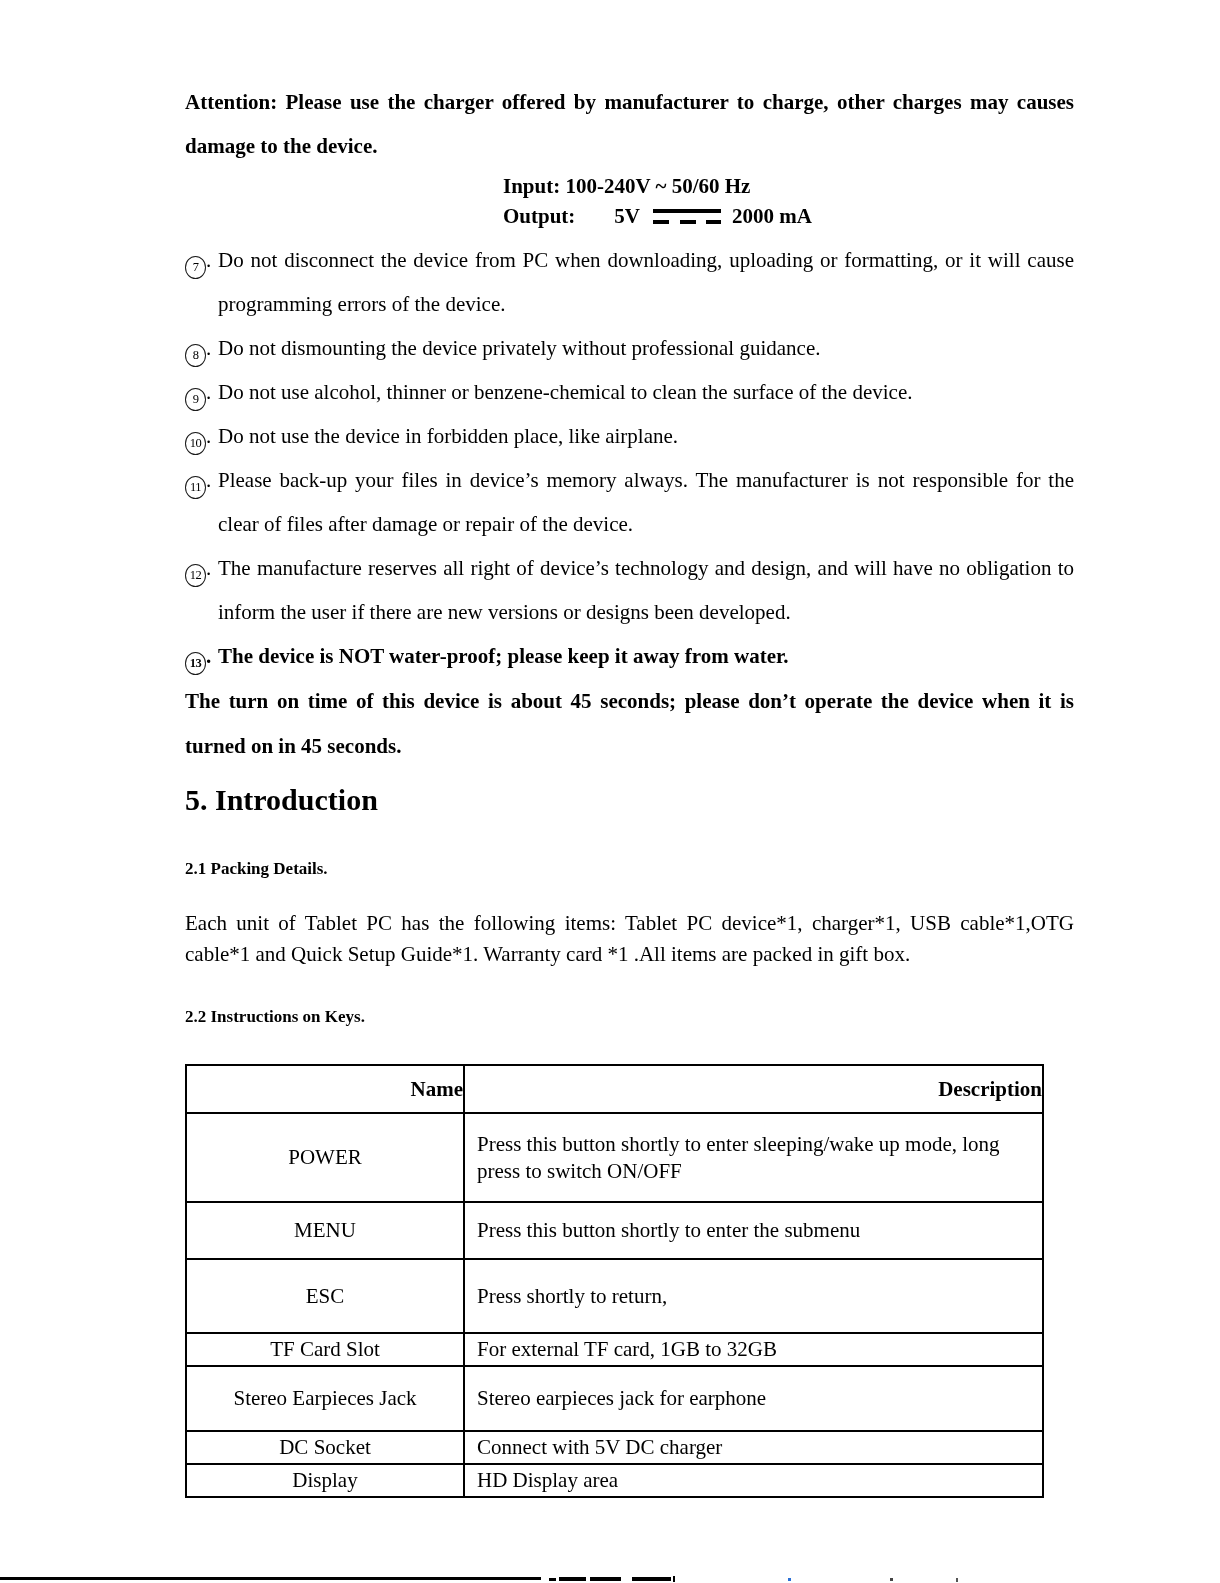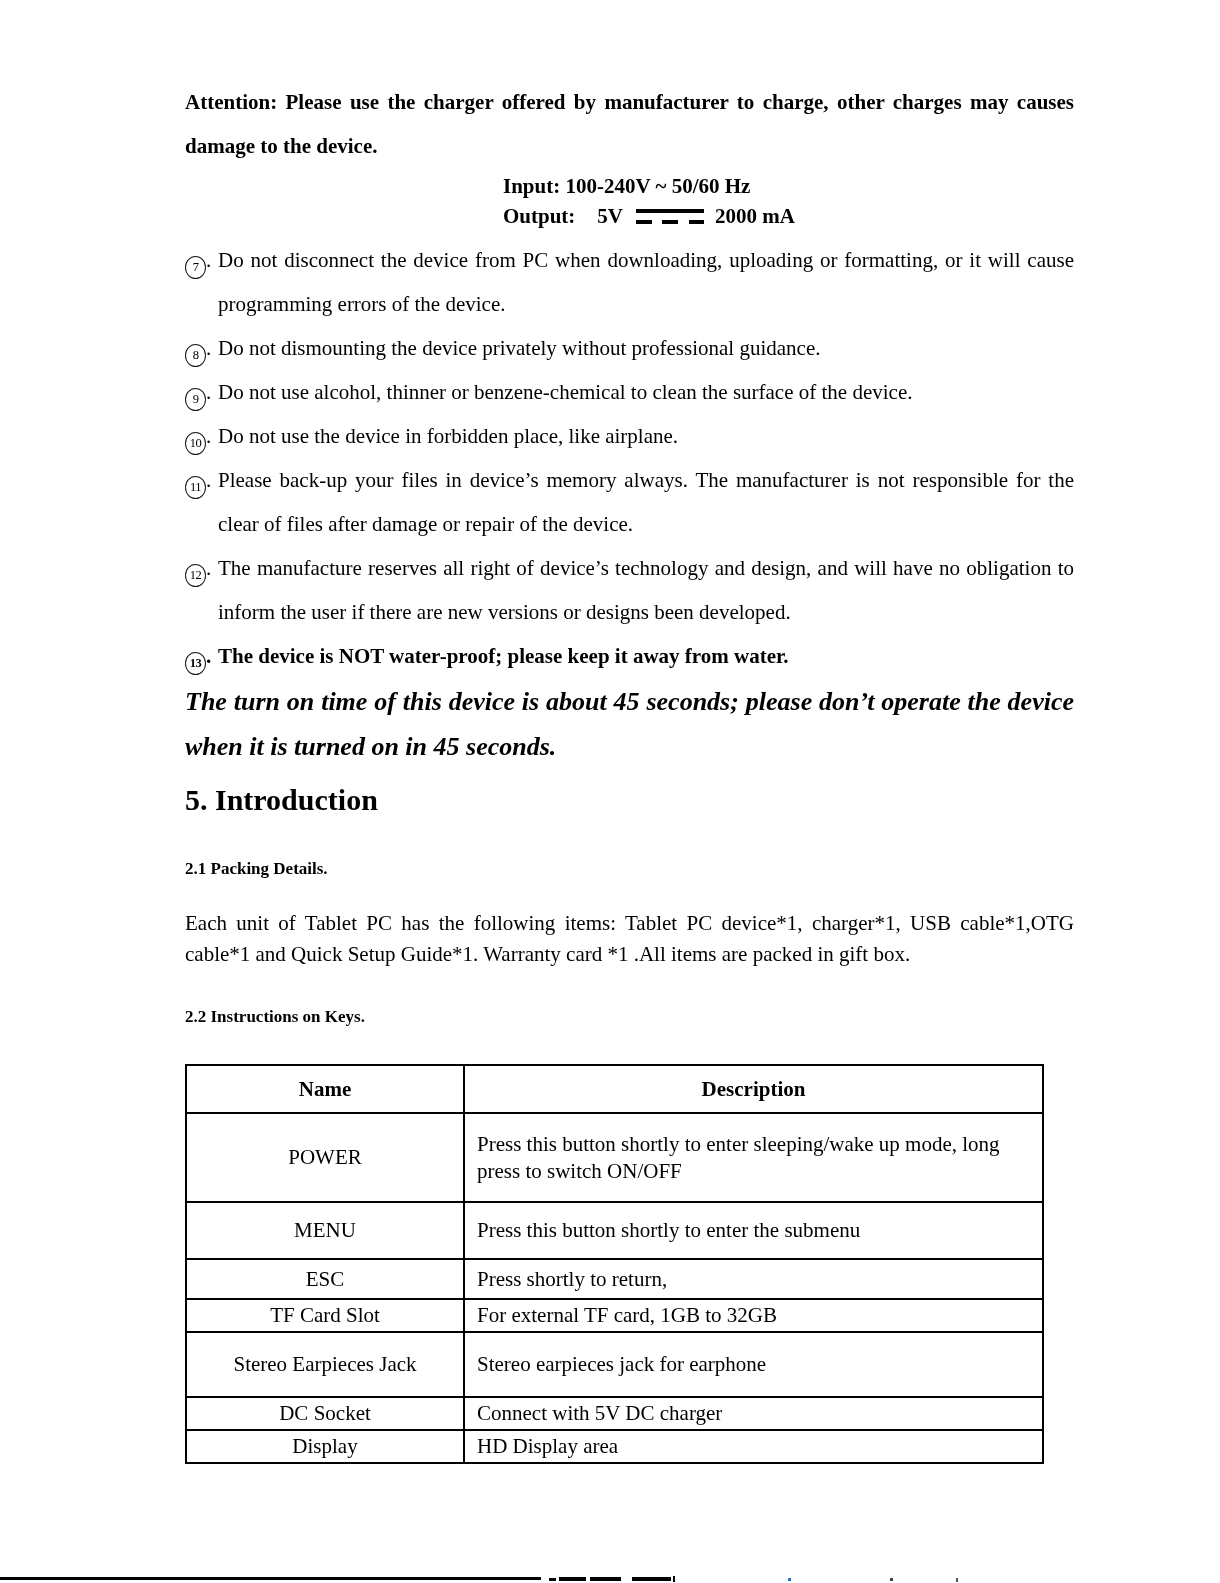--- a/index.html
+++ b/index.html
@@ -17,7 +17,7 @@
   
   .spec{margin:3px 0 0 318px;font-weight:bold;font-size:21px;line-height:30px;}
   .spec-line{white-space:nowrap;}
-  .volt{margin-left:22px;}
+  .volt{margin-left:39px;}
   .dc-symbol{
     display:inline-block;position:relative;width:68px;height:15px;
     margin:0 11px 0 13px;vertical-align:-1px;

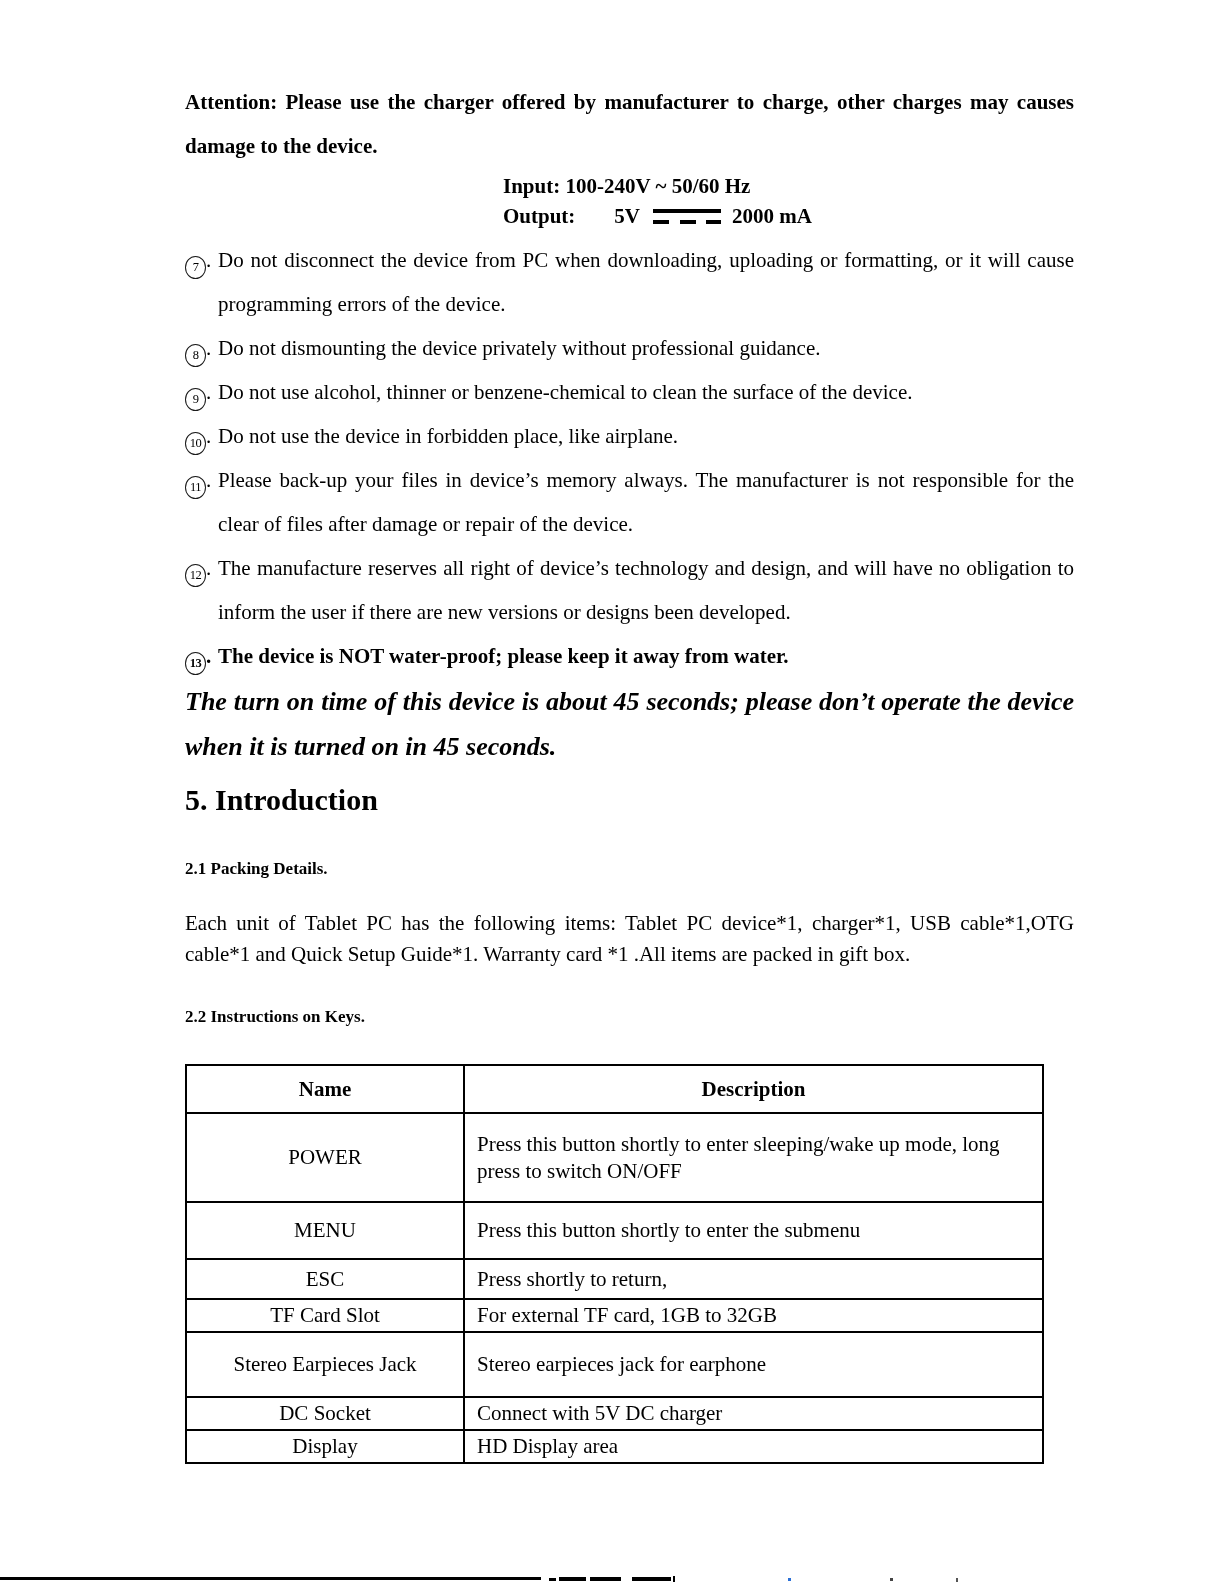--- a/index.html
+++ b/index.html
@@ -46,7 +46,7 @@
   .bold-item .circ{border-width:1.7px;}
 
   
-  .turn-note{margin:1px 0 0;font-weight:bold;font-size:26px;line-height:45px;text-align:justify;font-style:italic;}
+  .turn-note{margin:1px 0 0;font-weight:bold;font-size:21px;line-height:45px;text-align:justify;}
 
   
   .h1{margin:13px 0 0;font-size:30px;line-height:36px;font-weight:bold;}

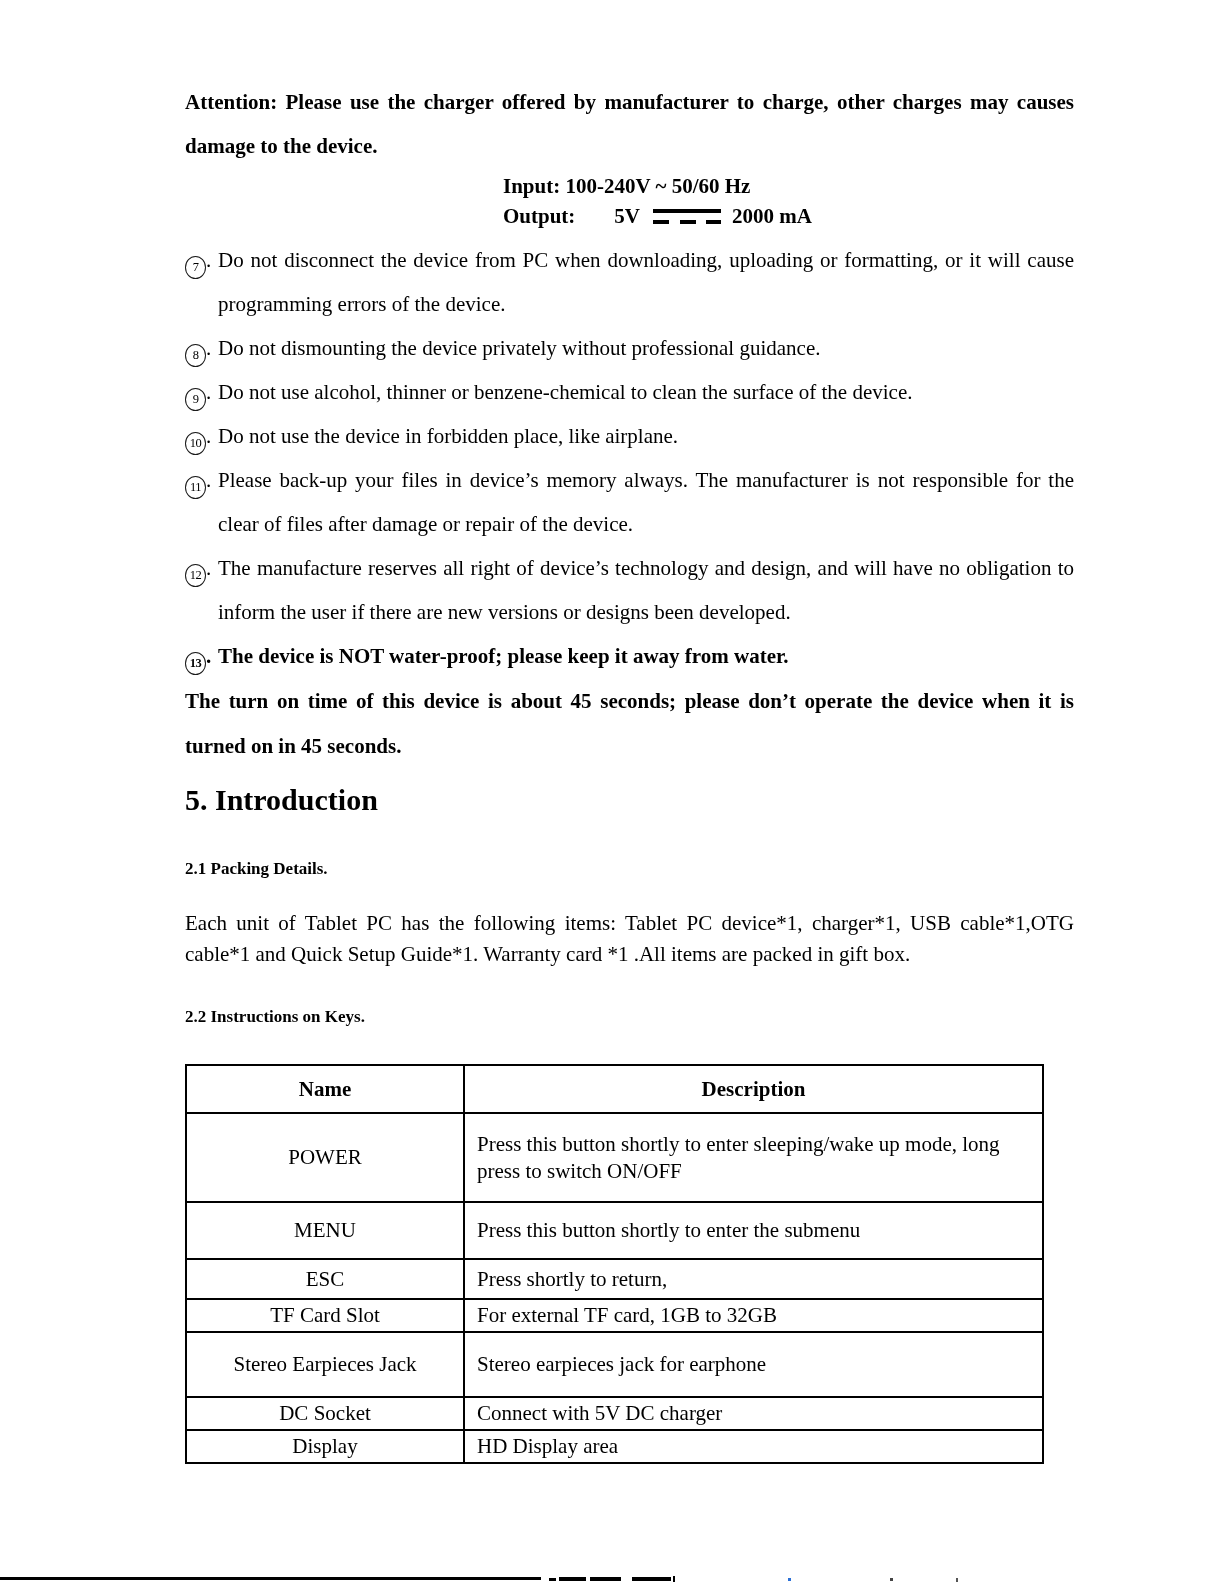--- a/index.html
+++ b/index.html
@@ -61,7 +61,7 @@
     font-size:21px;
   }
   .keys-table th,.keys-table td{border:2px solid #000;vertical-align:middle;}
-  .keys-table th{font-weight:bold;text-align:center;padding:8px;}
+  .keys-table th{font-weight:bold;text-align:right;padding:0;}
   .keys-table col.c-name{width:278px;}
   .keys-table thead tr{height:48px;}
   .keys-table td.name{text-align:center;padding:2px 4px;}

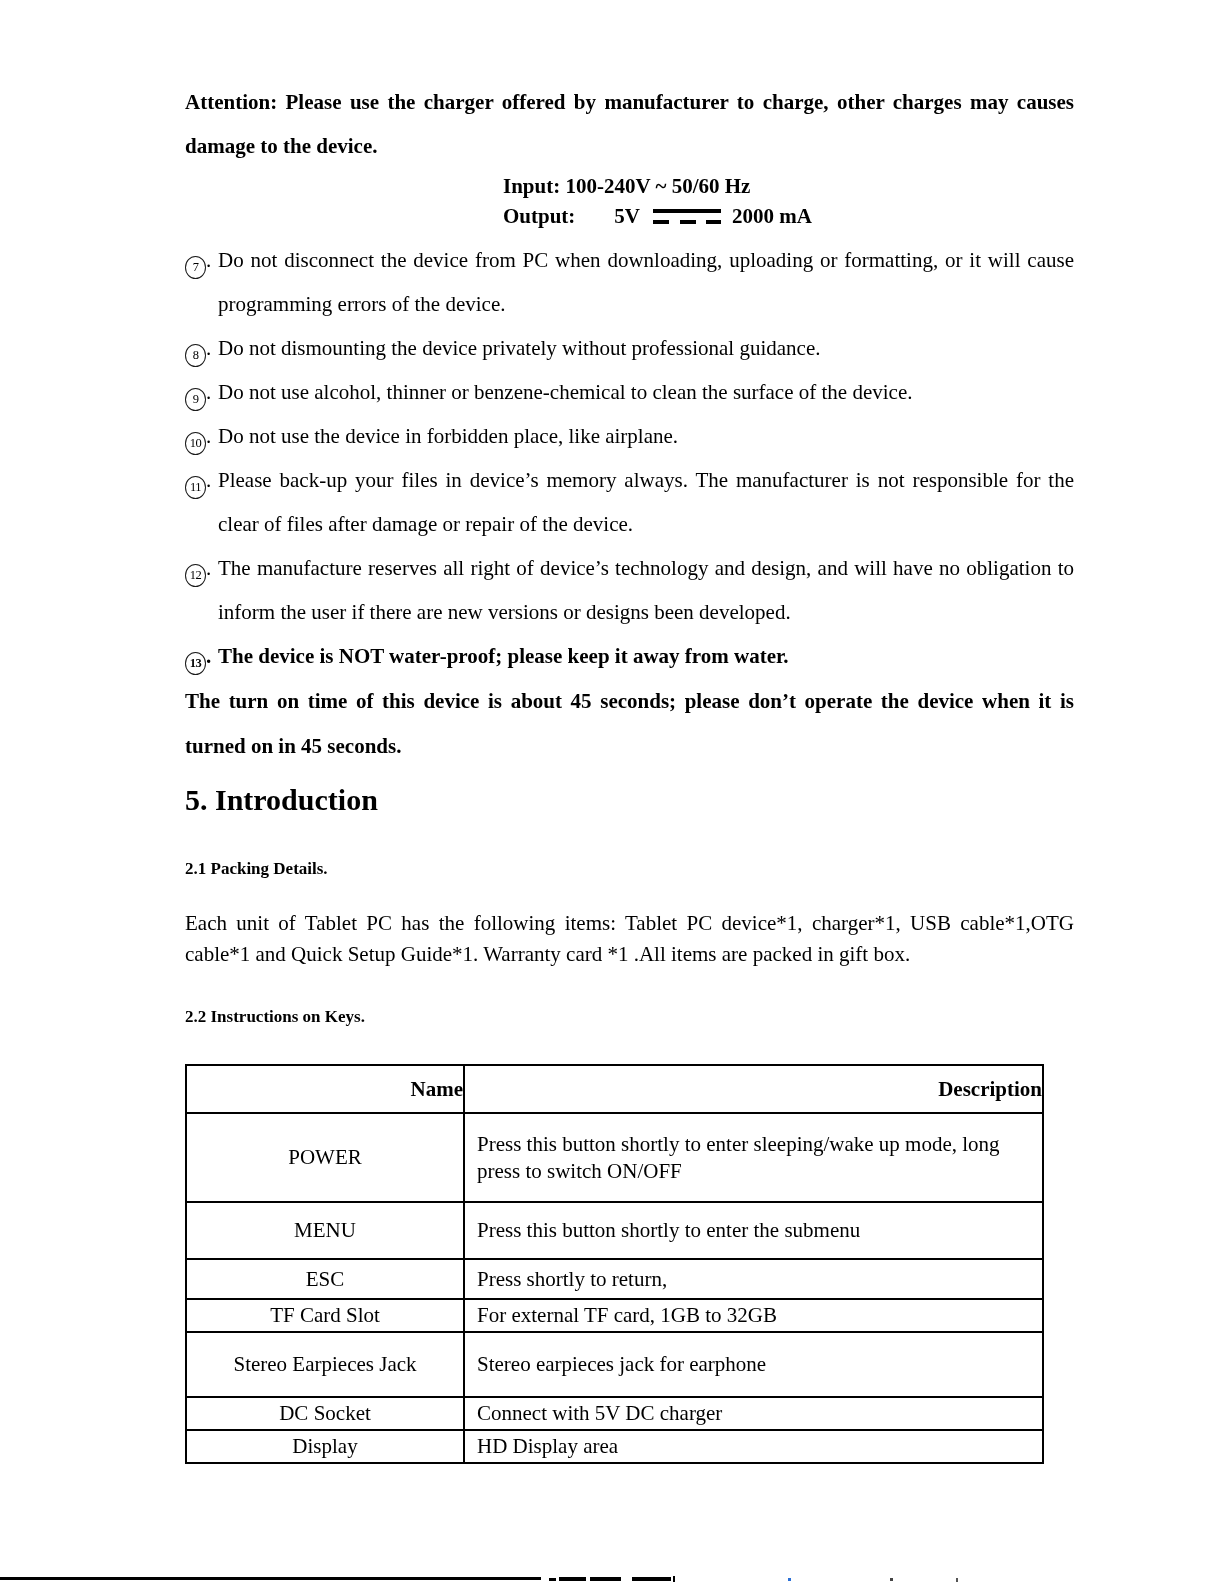--- a/index.html
+++ b/index.html
@@ -68,7 +68,7 @@
   .keys-table td.desc{text-align:left;padding:2px 12px;line-height:27px;}
   .keys-table tbody tr:nth-child(1){height:89px;}
   .keys-table tbody tr:nth-child(2){height:57px;}
-  .keys-table tbody tr:nth-child(3){height:40px;padding-left:36px;}
+  .keys-table tbody tr:nth-child(3){height:74px;padding-left:36px;}
   .keys-table tbody tr:nth-child(4){height:30px;margin-top:9px;}
   .keys-table tbody tr:nth-child(5){height:65px;}
   .keys-table tbody tr:nth-child(6){height:32px;}

